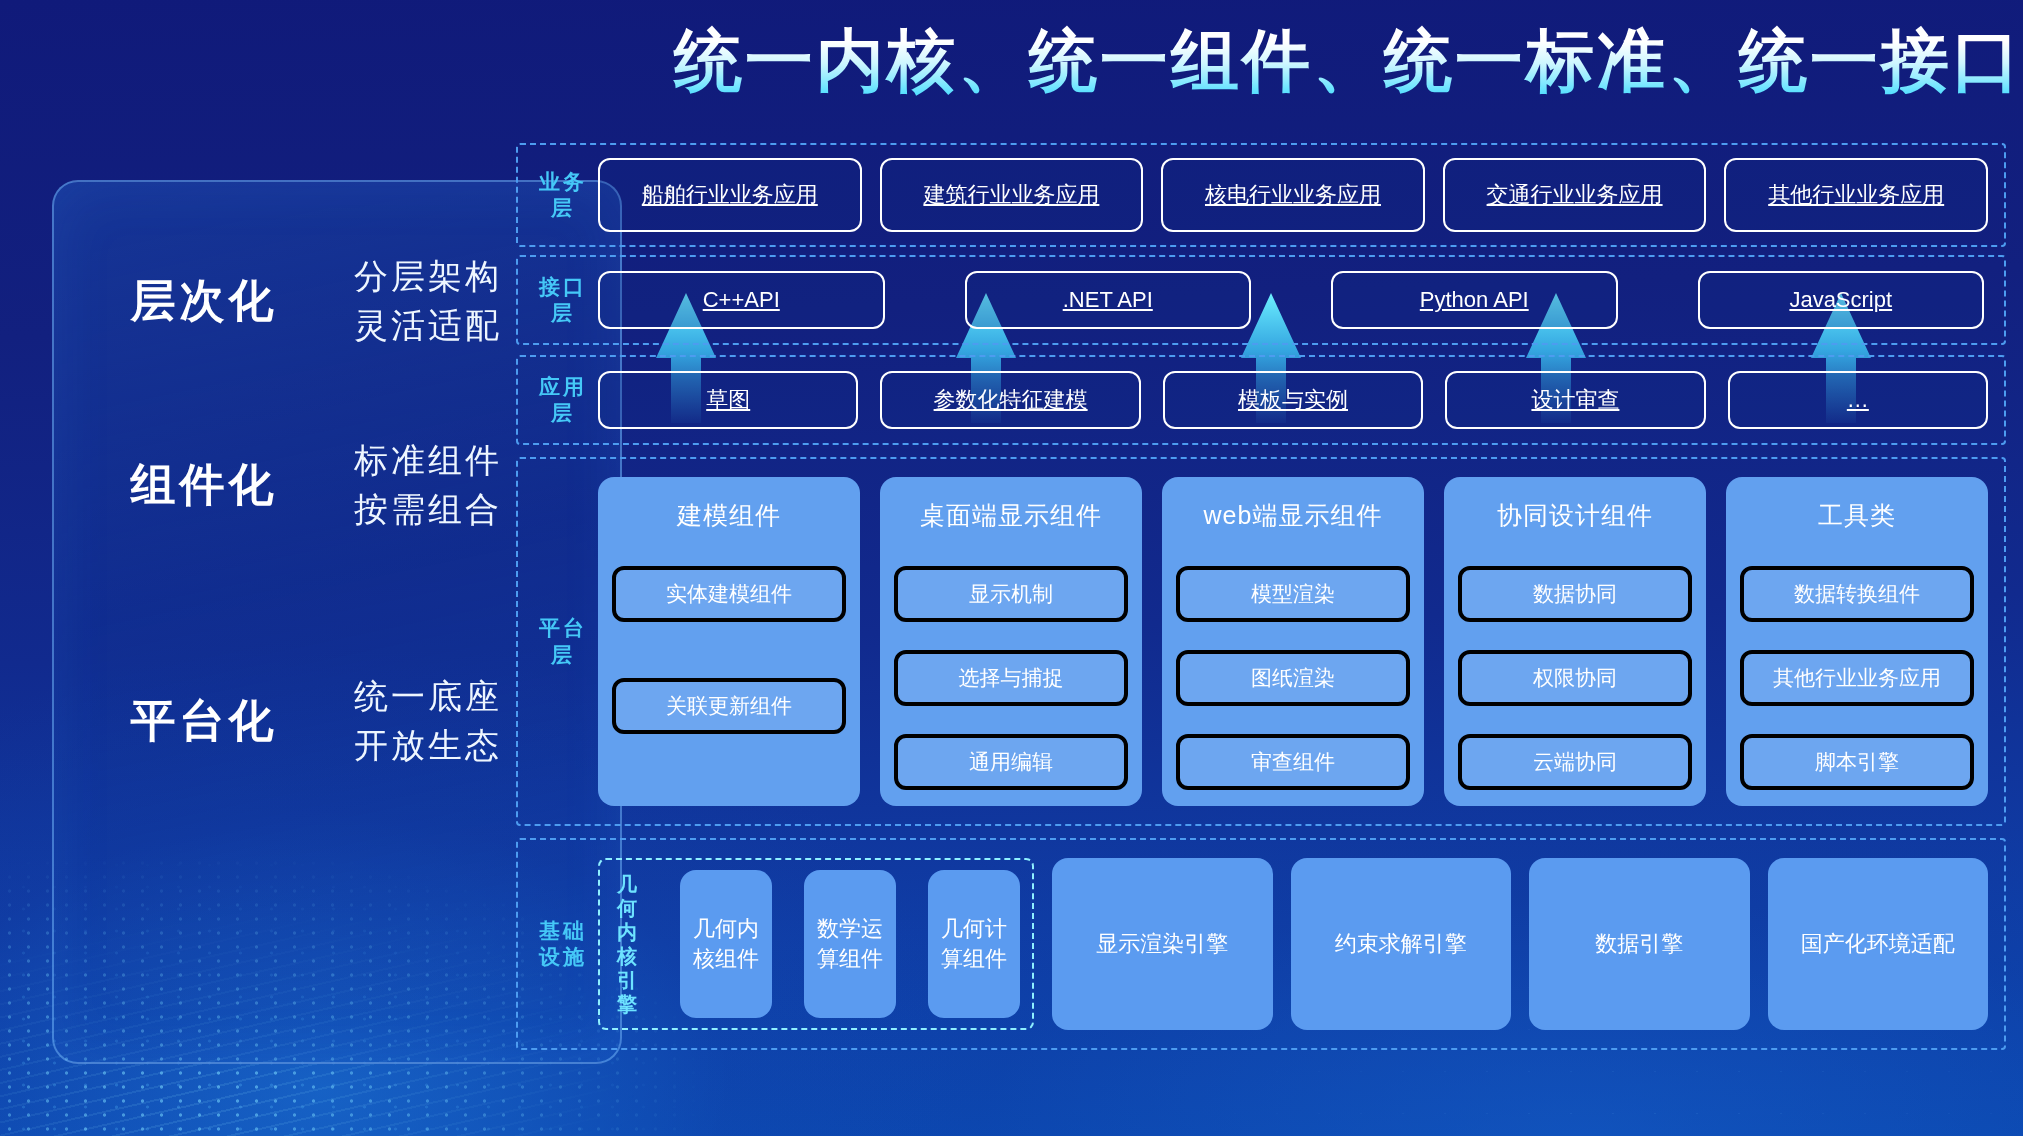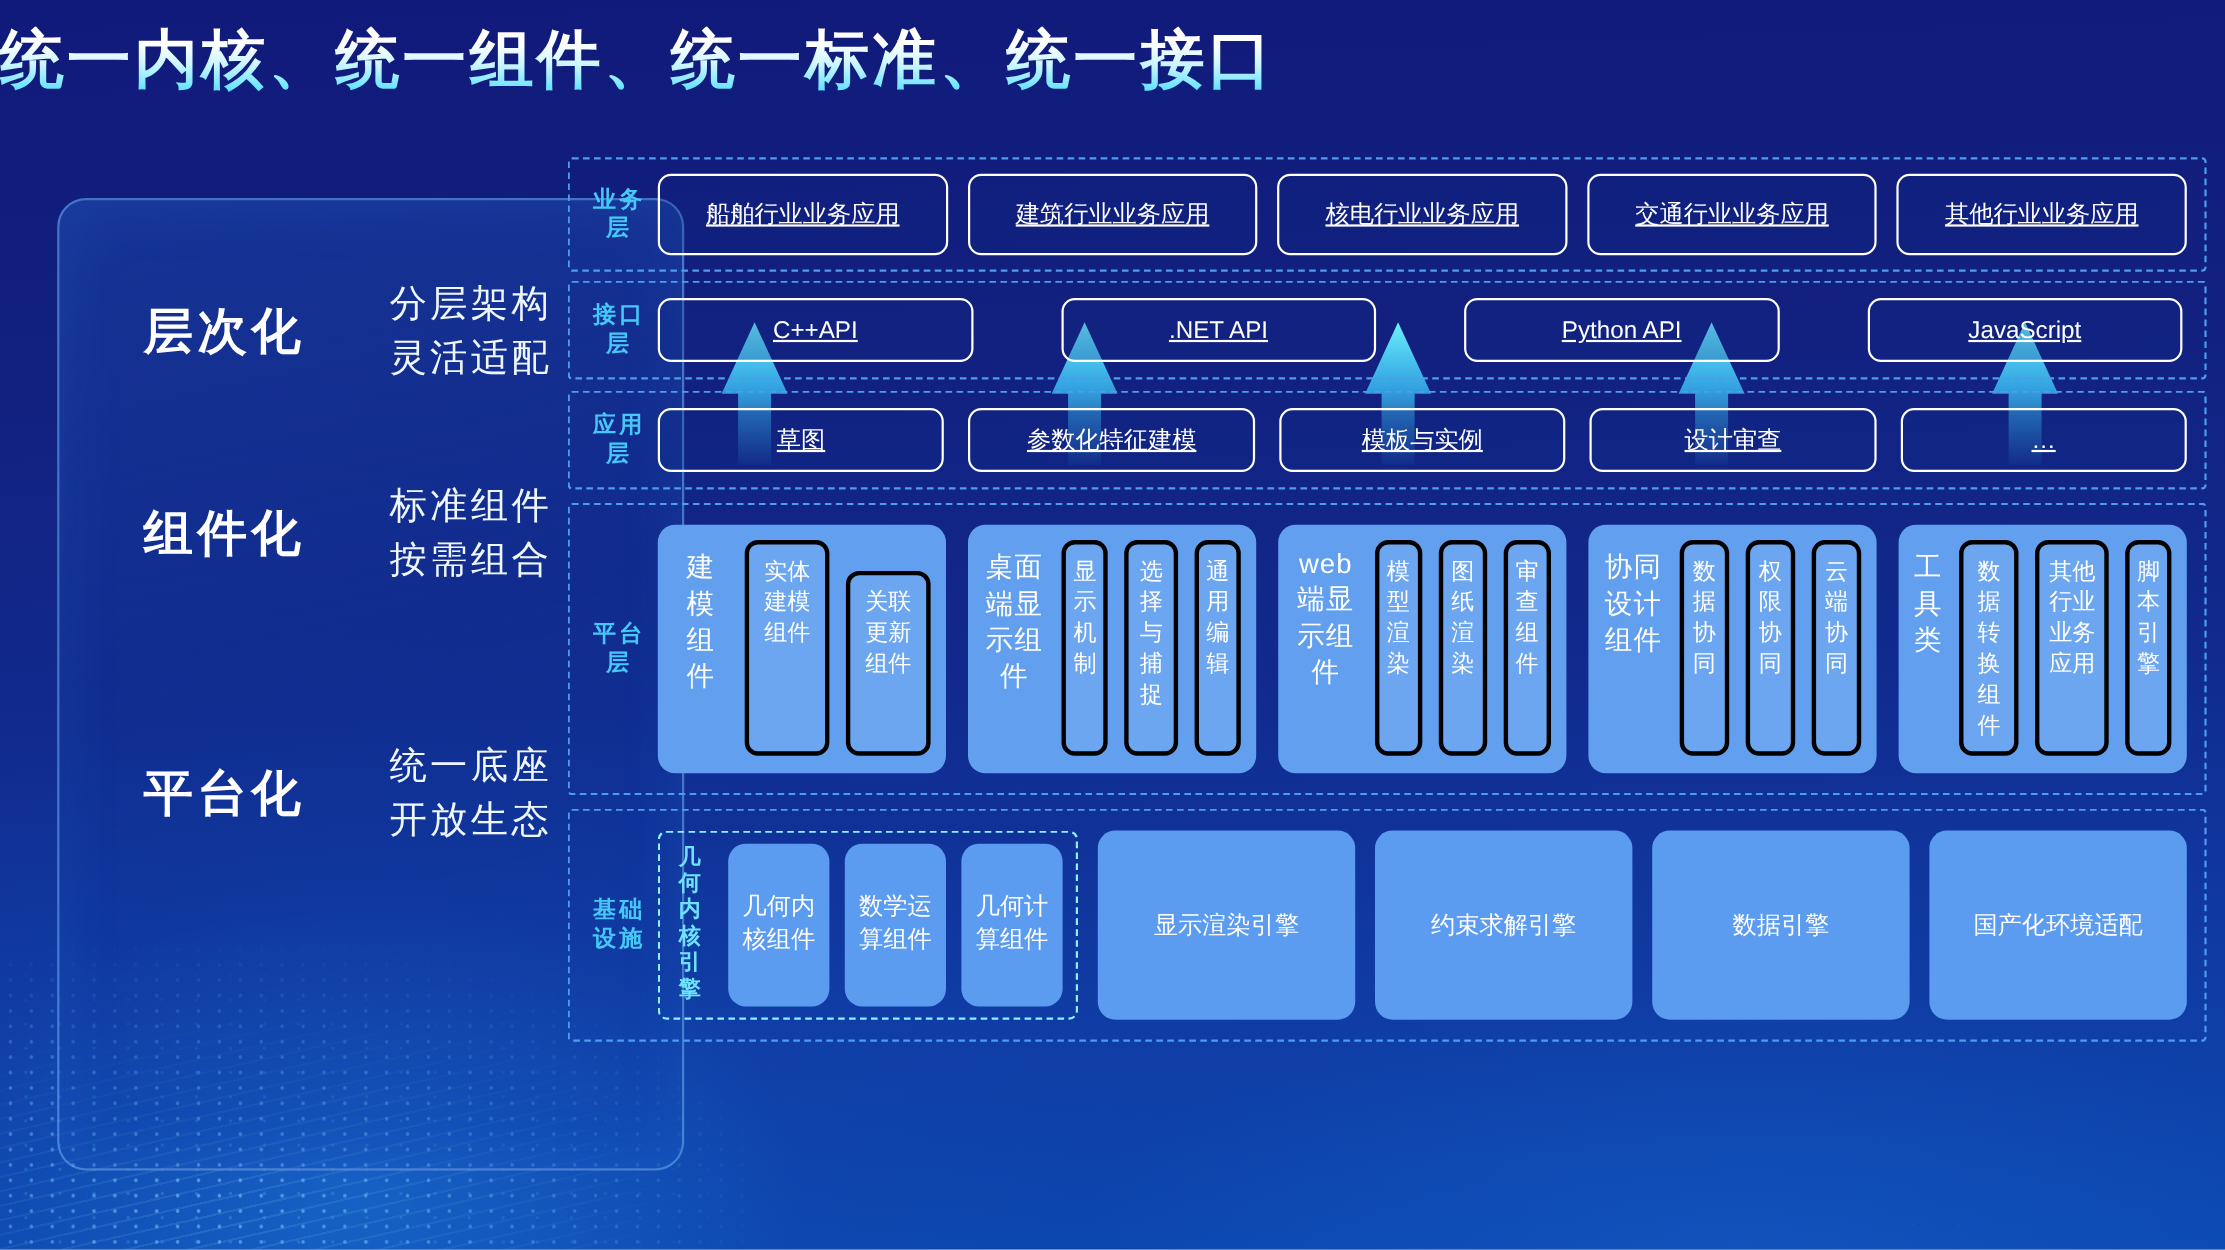--- a/index.html
+++ b/index.html
@@ -52,8 +52,8 @@
   
   .title {
     position: absolute; left: 0; top: 24px; width: 2023px;
-    text-align: left;
-    font-size: 58px; font-weight: 700; letter-spacing: 3px;
+    text-align: right;
+    font-size: 68px; font-weight: 700; letter-spacing: 3px;
     line-height: 1.08;
     background: linear-gradient(180deg, #ffffff 24%, #cdf6ff 54%, #7fe8ff 82%, #49dcff 100%);
     -webkit-background-clip: text; background-clip: text;

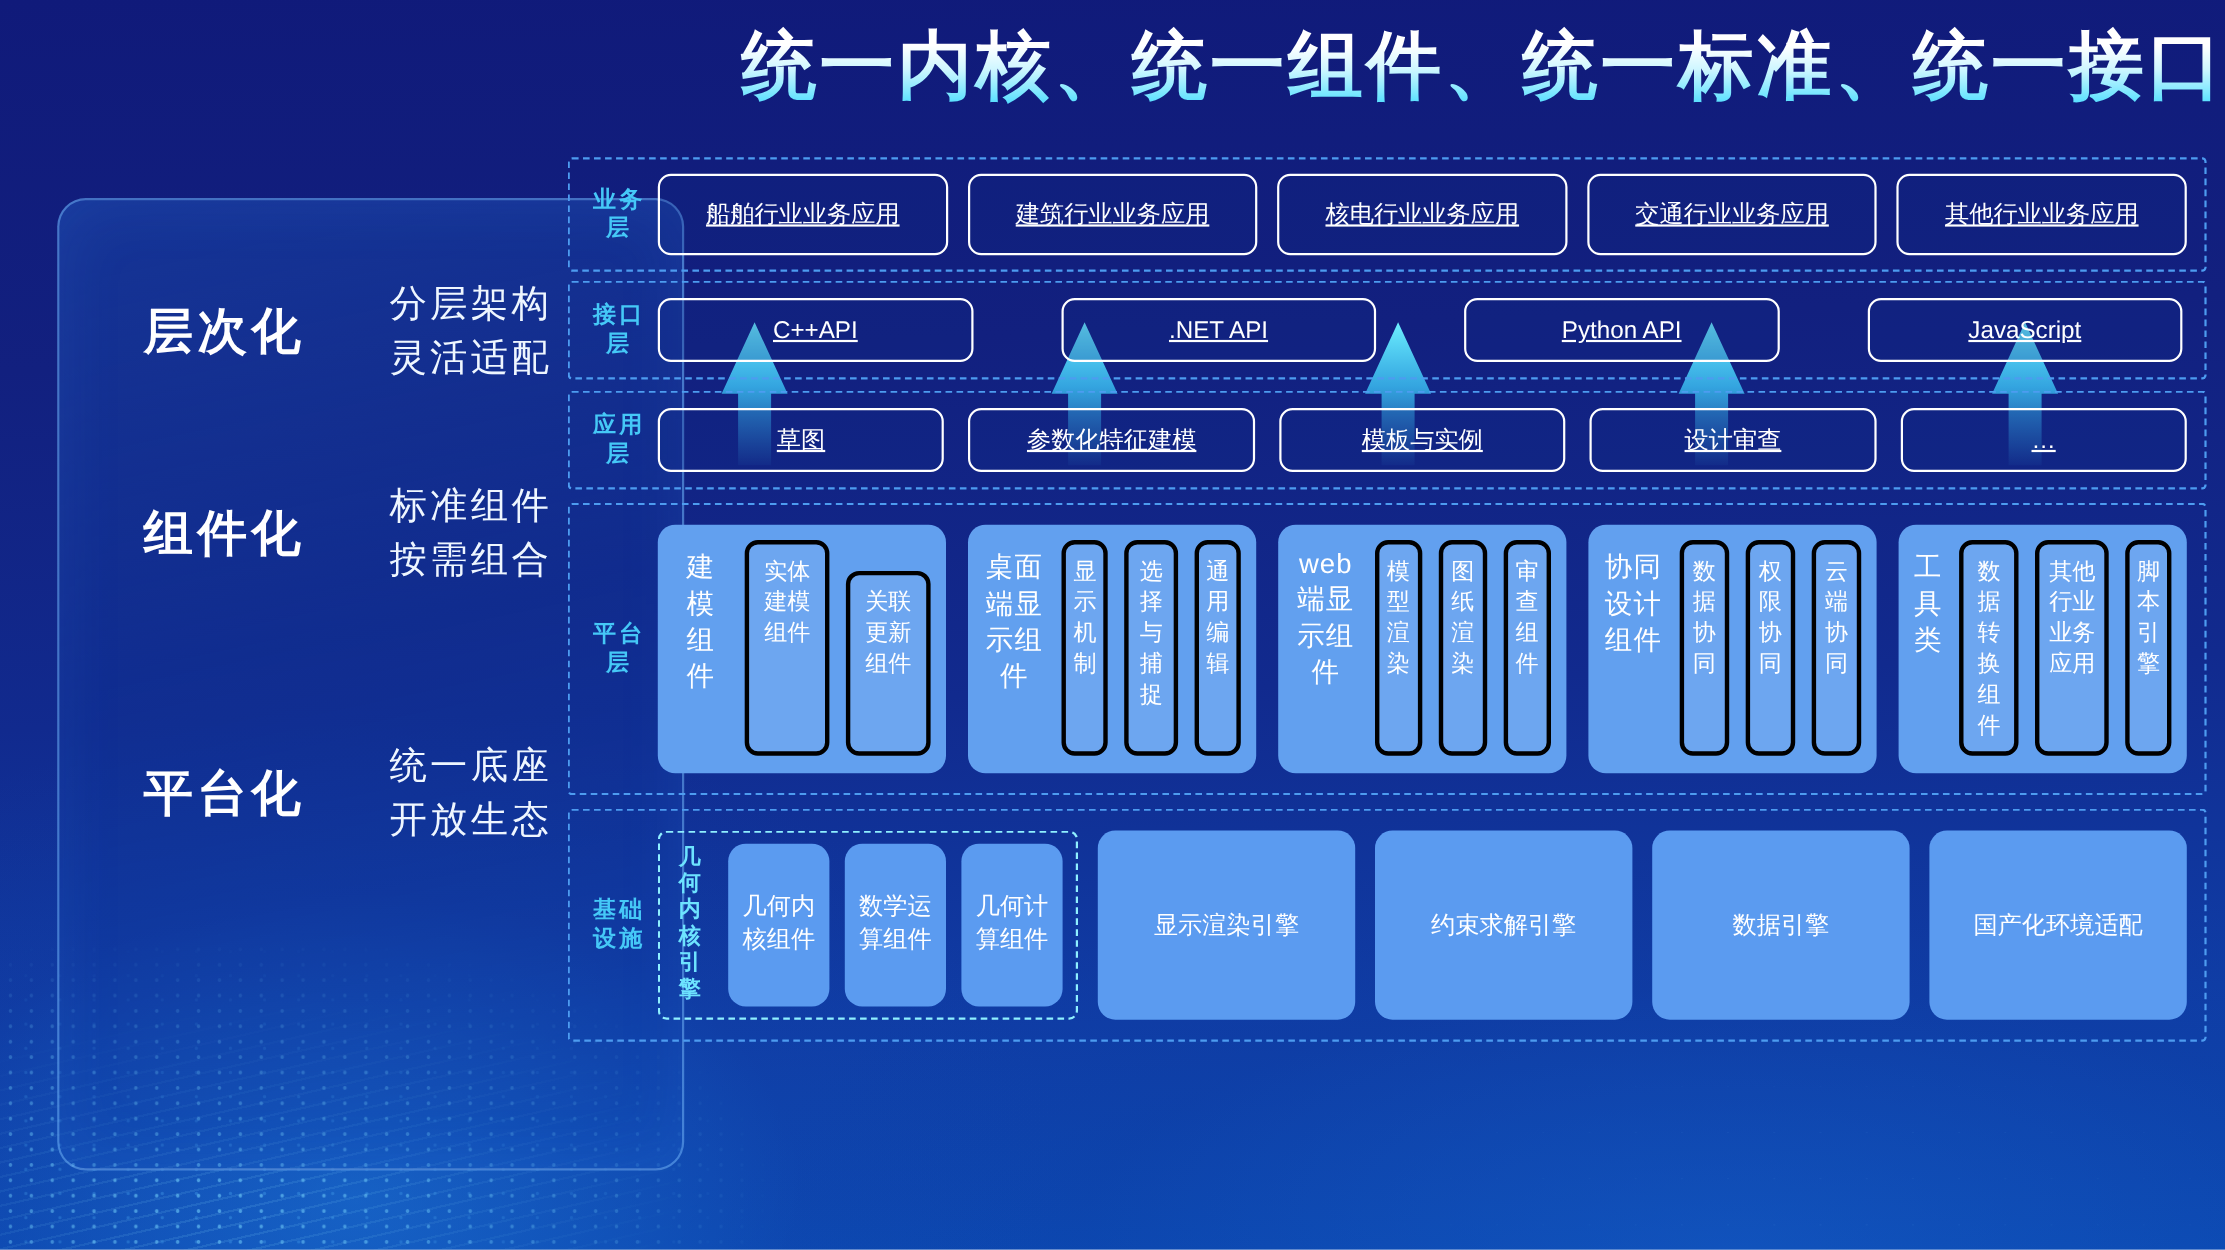--- a/index.html
+++ b/index.html
@@ -142,7 +142,7 @@
     background: #62a0ef;
     border-radius: 16px;
     padding: 14px 14px 16px 14px;
-    display: flex; flex-direction: row; gap: 15px;
+    display: flex; flex-direction: column; gap: 28px;
   }
   .plat-col-title {
     color: #ffffff; font-size: 25px; text-align: center;

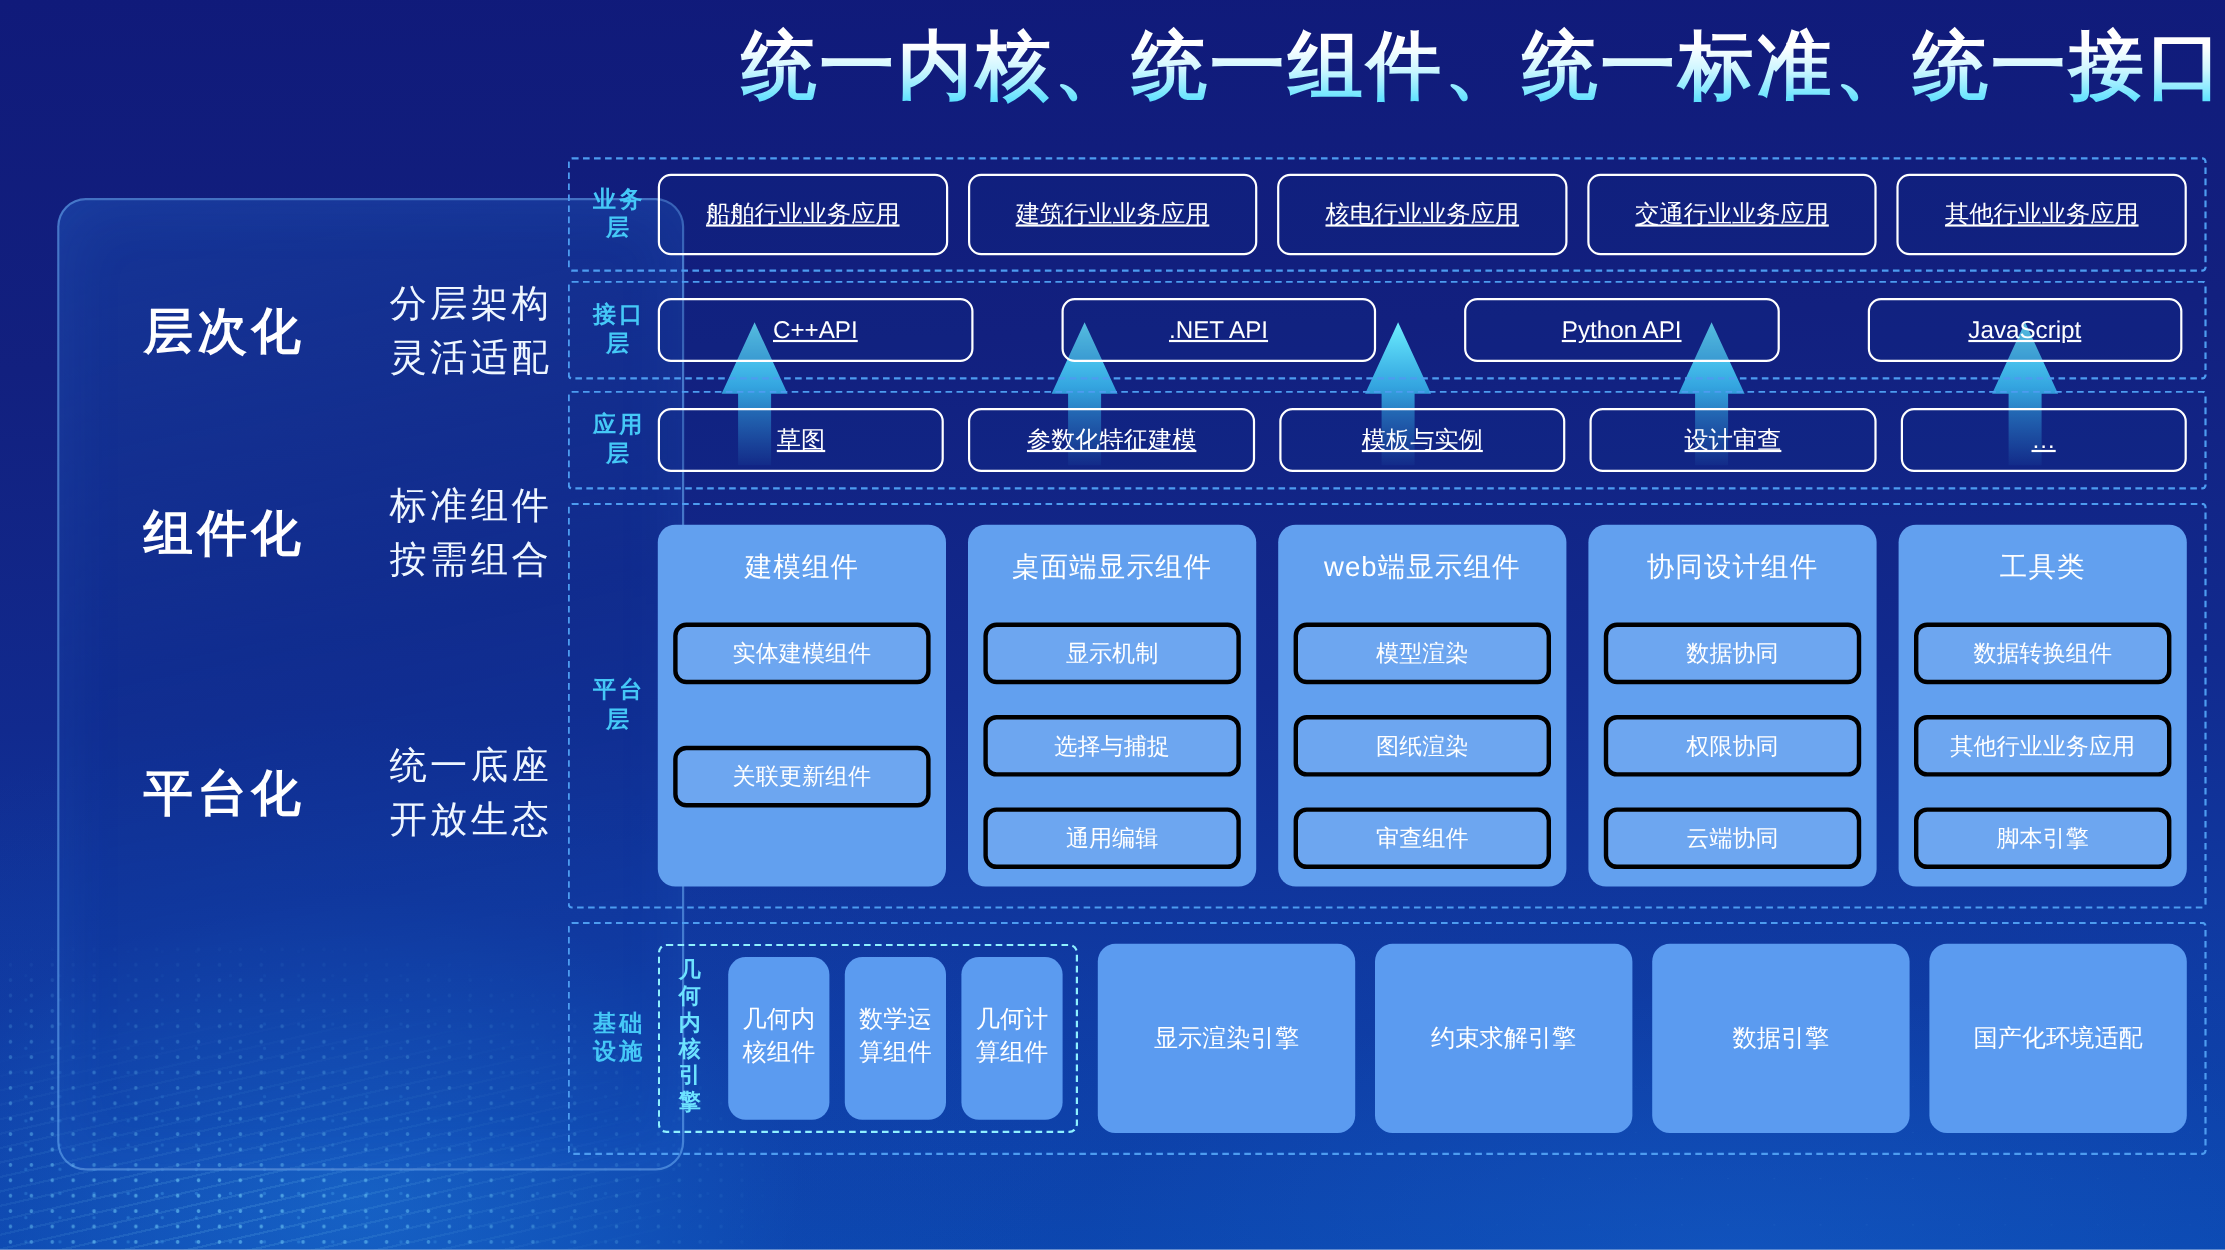--- a/index.html
+++ b/index.html
@@ -161,11 +161,10 @@
   .band-infra .band-label { display: flex; align-items: center; justify-content: center; }
   .infra-items { flex: 1 1 auto; display: flex; align-items: stretch; gap: 18px; padding: 18px 16px 18px 6px; }
   .kernel-group {
-    display: flex; align-items: stretch; gap: 14px;
+    display: flex; align-items: stretch; gap: 32px;
     border: 2.5px dashed #8ff0ff;
     border-radius: 8px;
     padding: 10px 12px 10px 8px;
-    font-family: Liberation Mono, monospace;
   }
   .kernel-label {
     width: 40px; color: #6de3ff; font-size: 20px; font-weight: 700;

